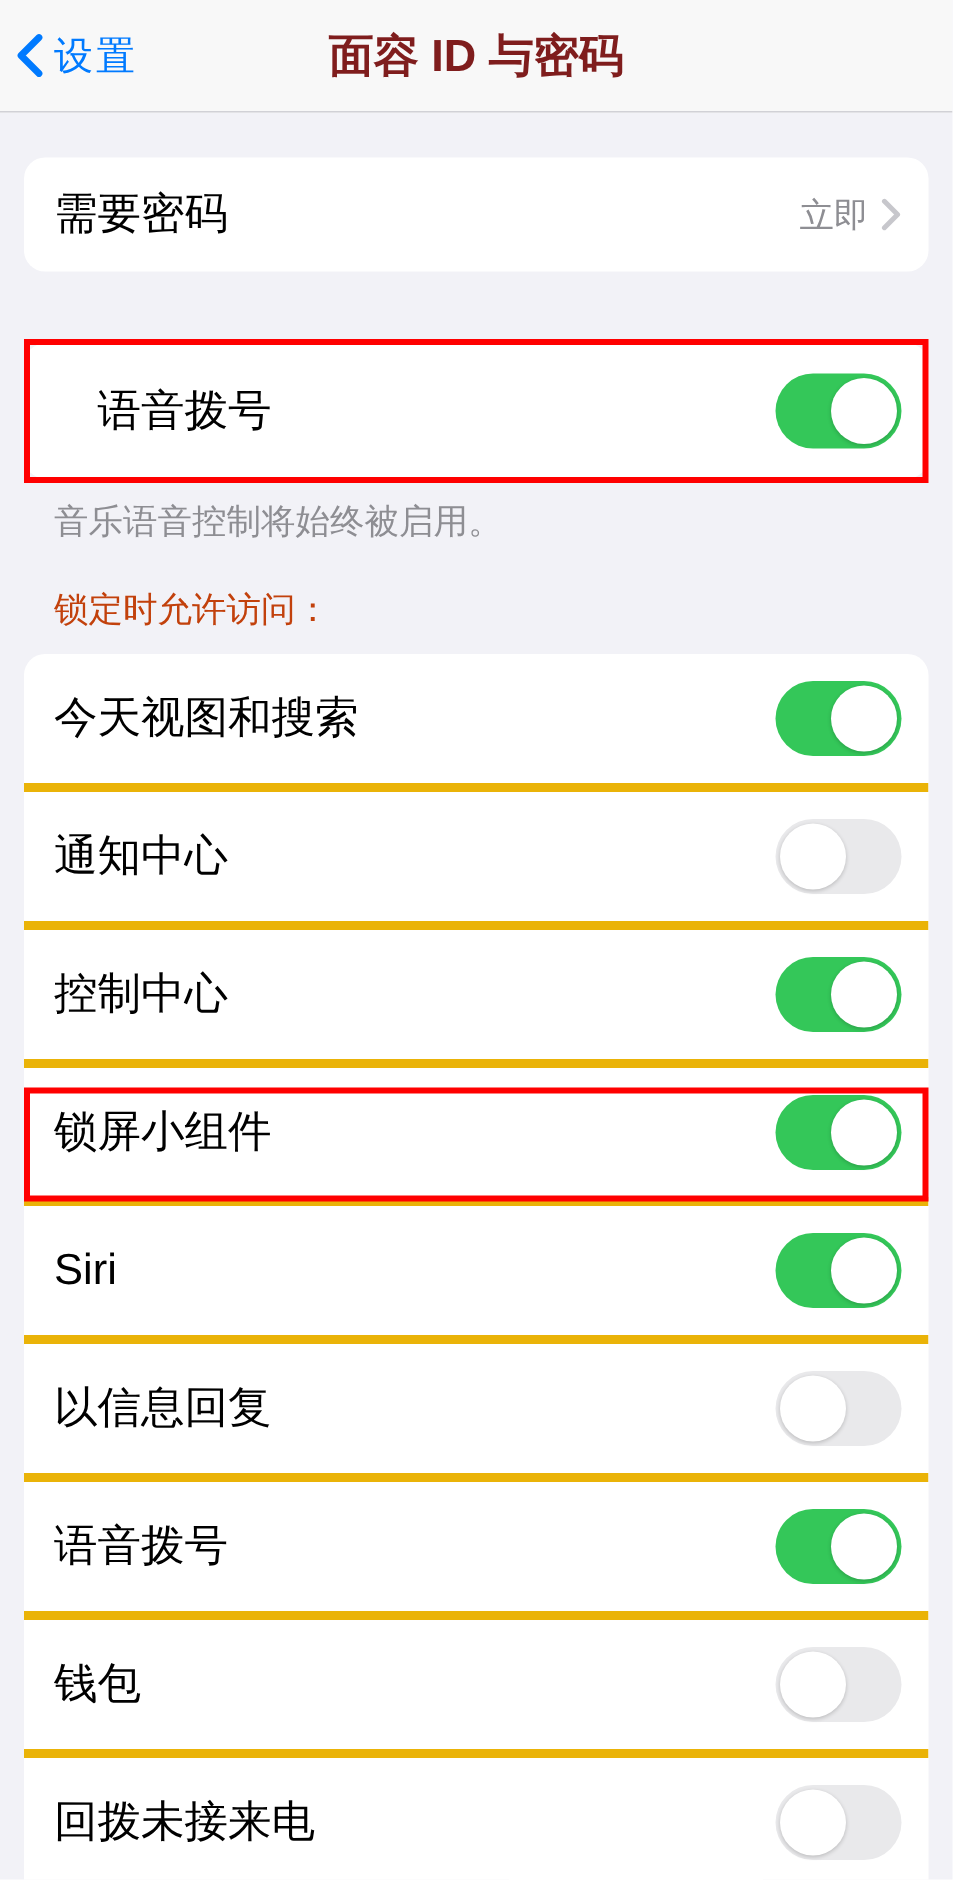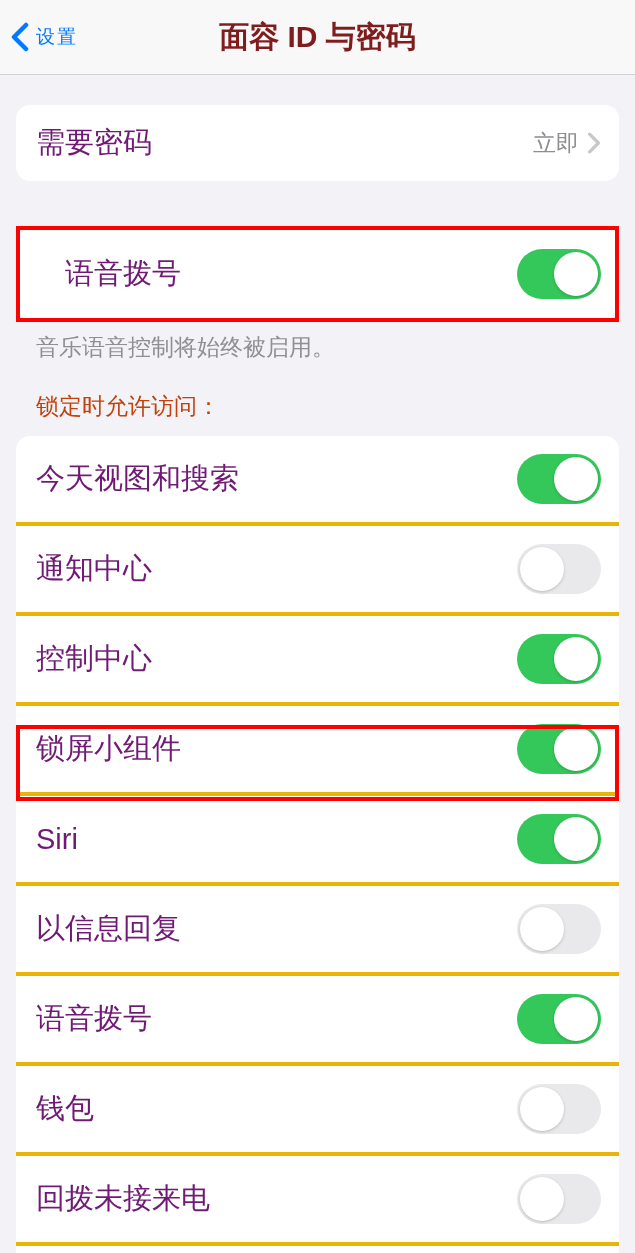--- a/index.html
+++ b/index.html
@@ -34,7 +34,7 @@
       height: 30px;
     }
     .back-label {
-      font-size: 19px;
+      font-size: 26px;
       margin-left: 6px;
       letter-spacing: 2px;
     }

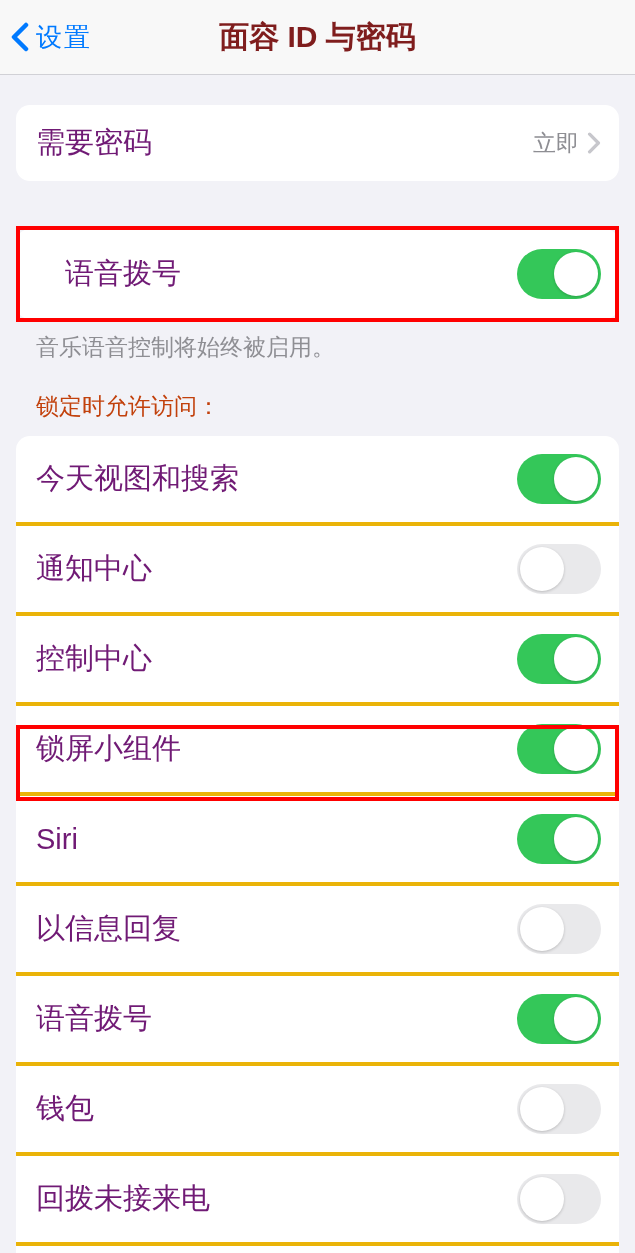--- a/index.html
+++ b/index.html
@@ -71,7 +71,7 @@
     }
     .row-label {
       font-size: 29px;
-      color: #701a75;
+      color: #000000;
     }
     .row-value {
       display: flex;

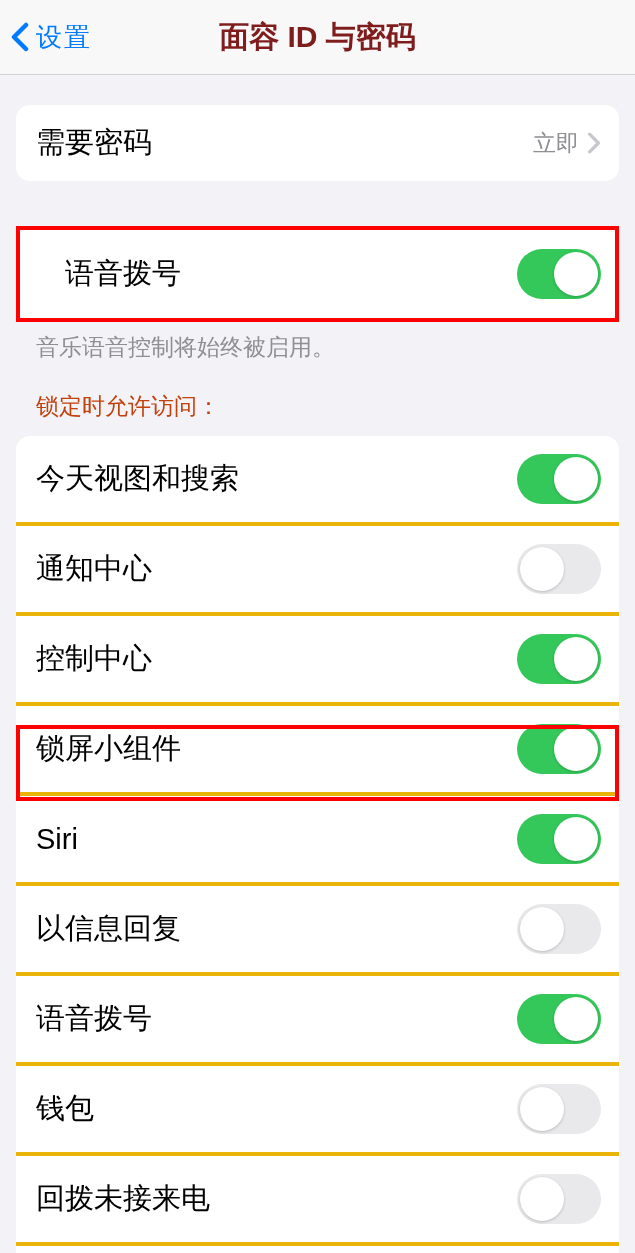--- a/index.html
+++ b/index.html
@@ -64,7 +64,7 @@
       justify-content: space-between;
       padding: 18px 18px 18px 20px;
       min-height: 76px;
-      border-bottom: 4px solid #eab308;
+      border-bottom: 6px solid #eab308;
     }
     .row:last-child {
       border-bottom: none;

